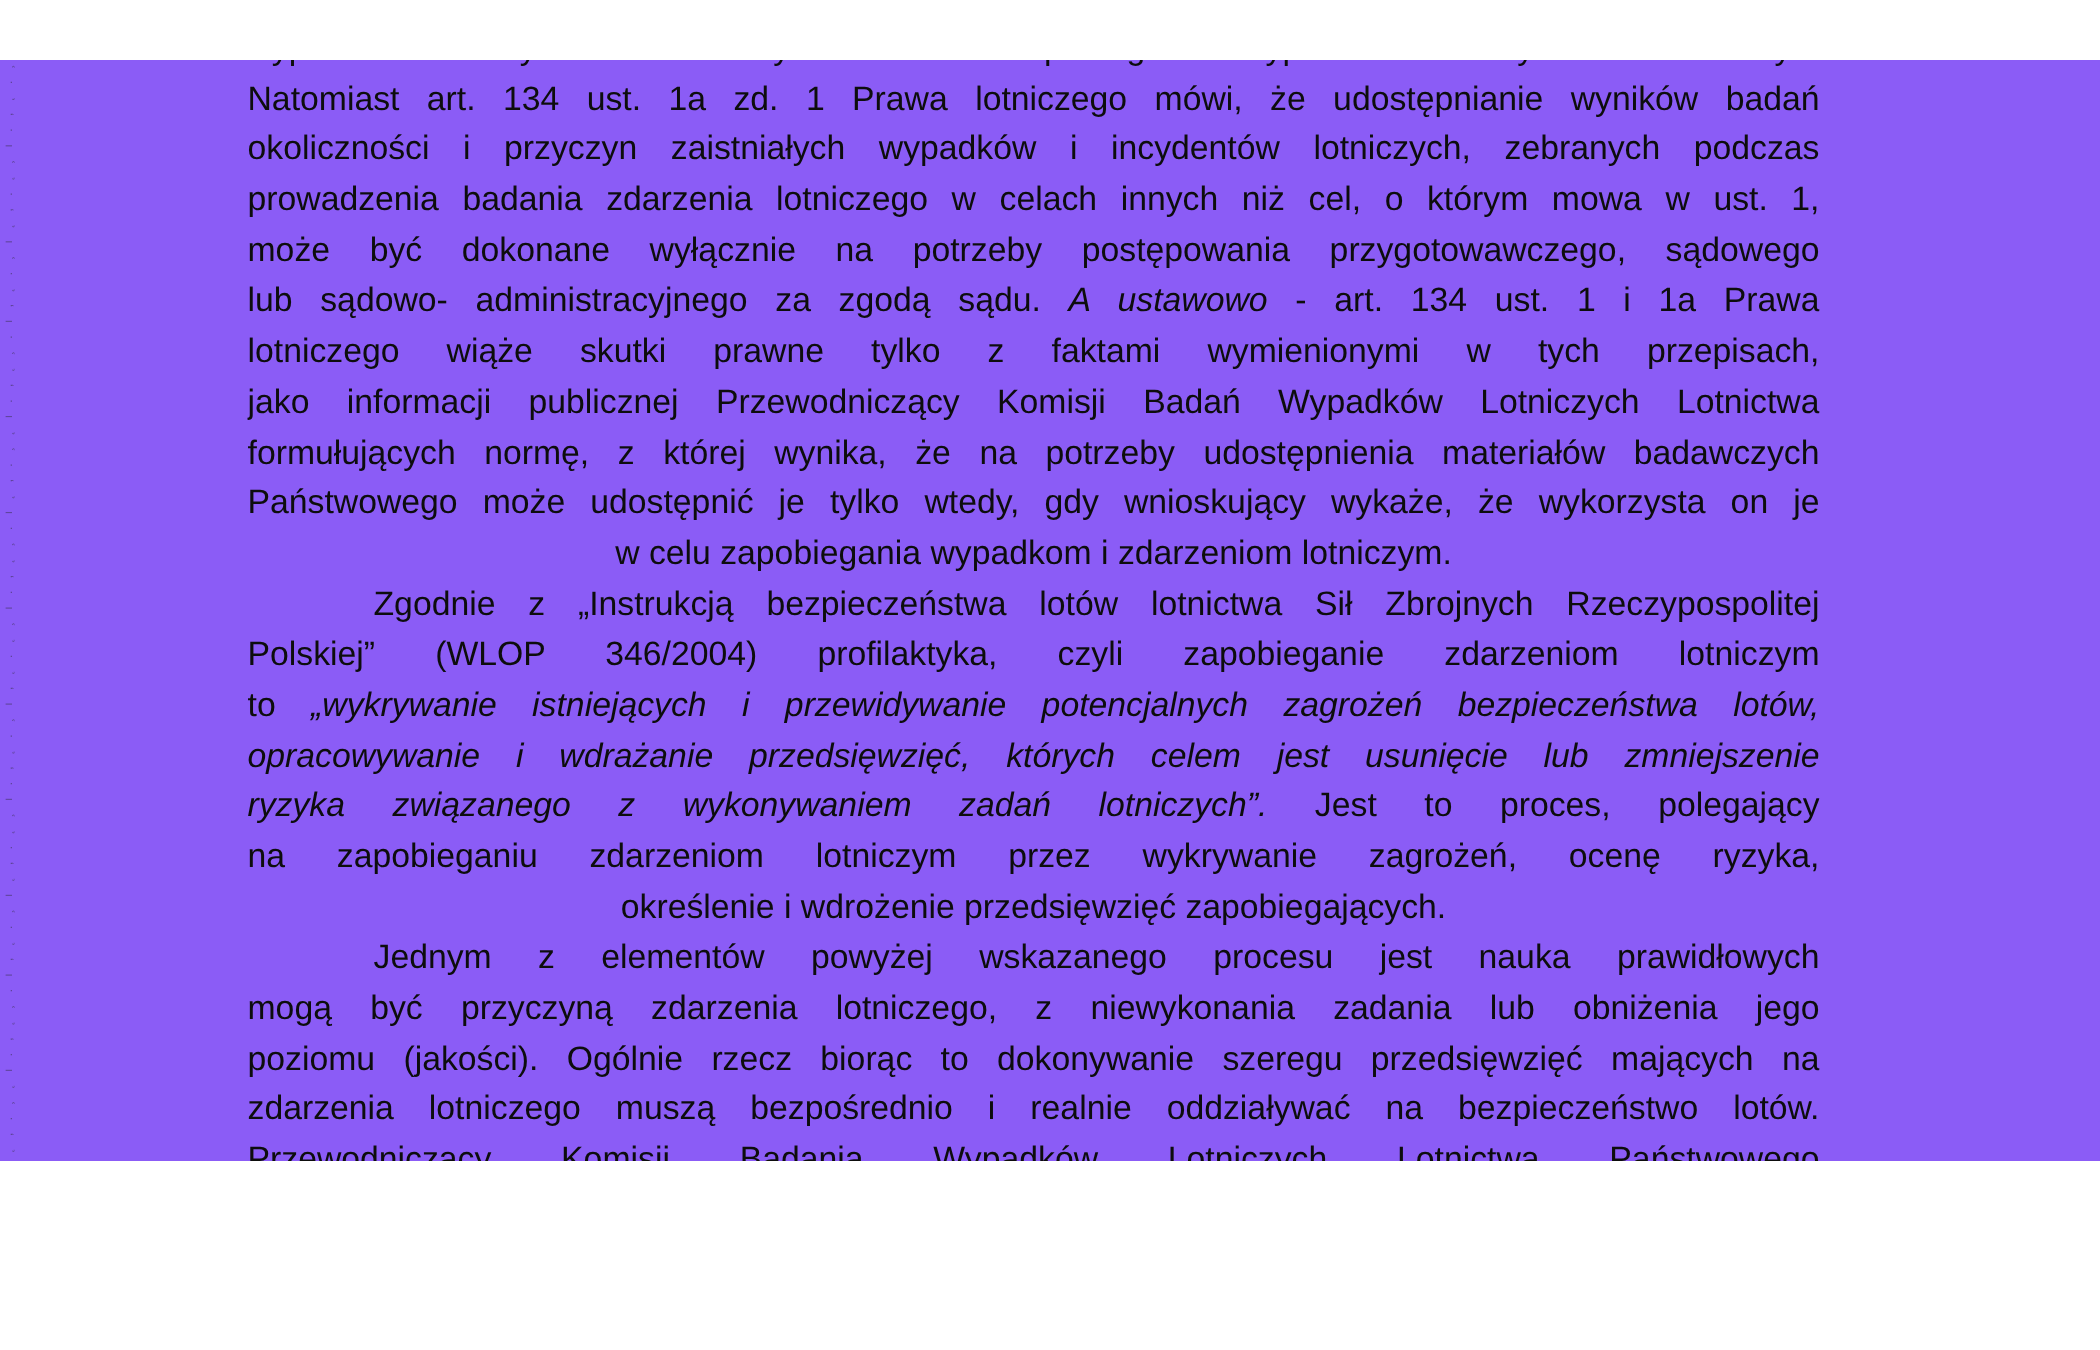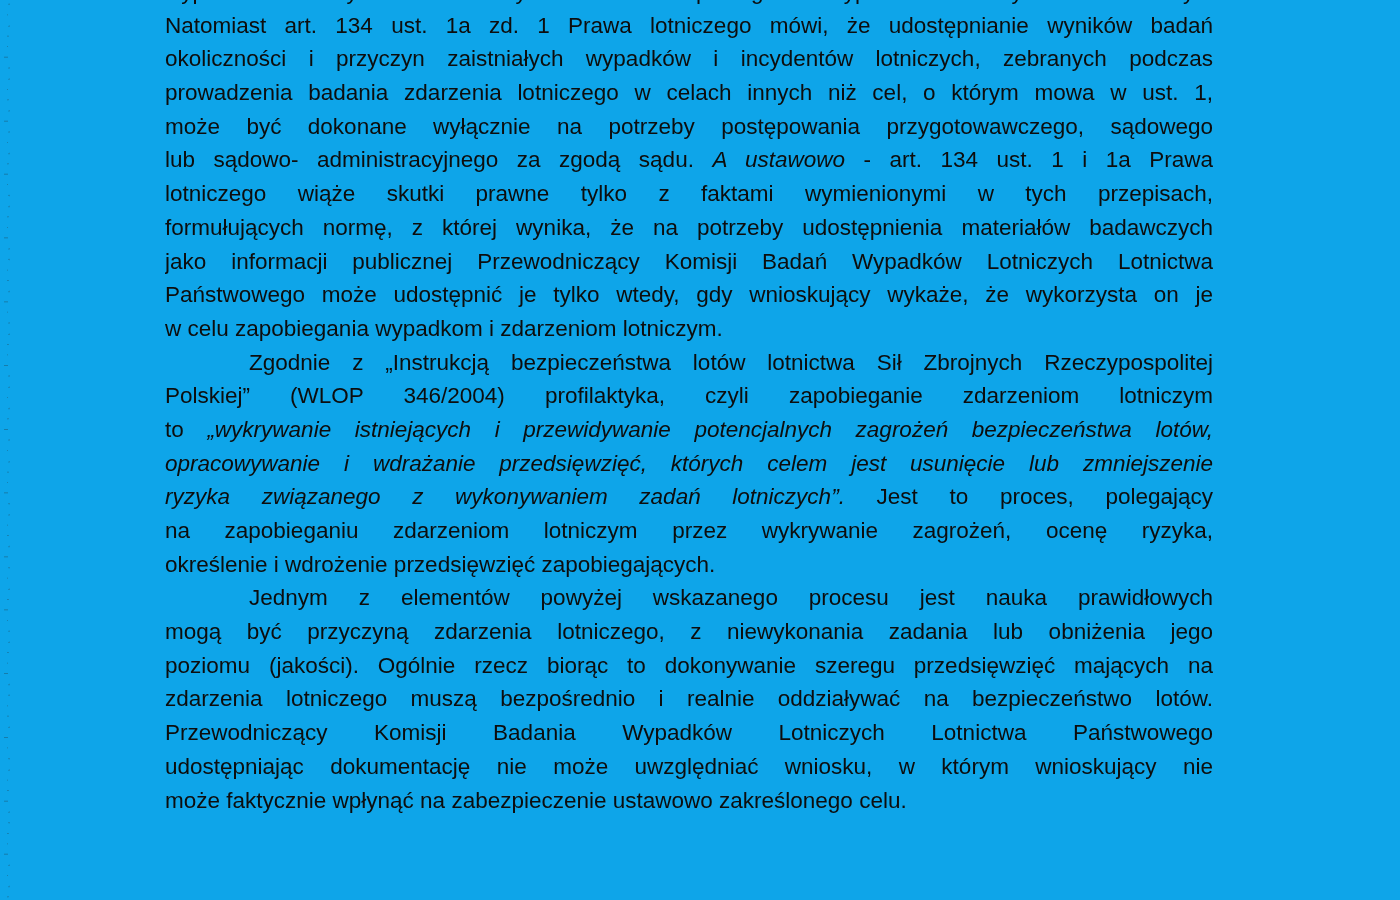--- a/index.html
+++ b/index.html
@@ -16,9 +16,10 @@
   .page {
     position: relative;
     width: 1400px;
-    height: 900px;
-    background: #0ea5e9;
+    height: 734px;
+    background: #8b5cf6;
     overflow: hidden;
+    margin-top: 40px;
   }
   .text-block {
     position: absolute;

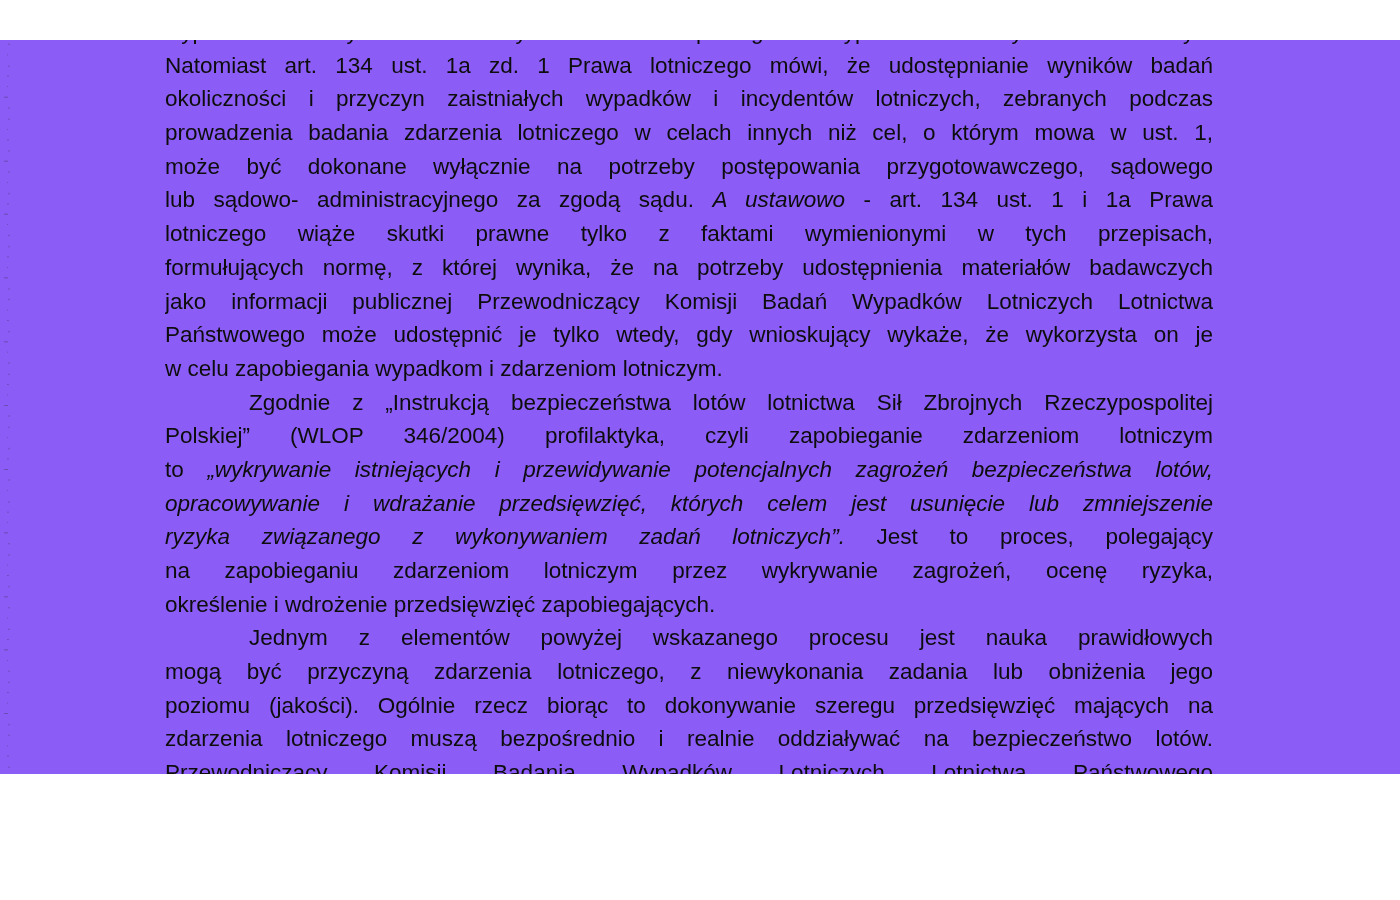--- a/index.html
+++ b/index.html
@@ -89,8 +89,8 @@
       <div class="line j"><span>może być dokonane wyłącznie na potrzeby postępowania przygotowawczego, sądowego</span></div>
       <div class="line j"><span>lub sądowo- administracyjnego za zgodą sądu. </span><span class="it">A ustawowo</span><span> - art. 134 ust. 1 i 1a Prawa</span></div>
       <div class="line j"><span>lotniczego wiąże skutki prawne tylko z faktami wymienionymi w tych przepisach,</span></div>
+      <div class="line j"><span>jako informacji publicznej Przewodniczący Komisji Badań Wypadków Lotniczych Lotnictwa</span></div>
       <div class="line j"><span>formułujących normę, z której wynika, że na potrzeby udostępnienia materiałów badawczych</span></div>
-      <div class="line j"><span>jako informacji publicznej Przewodniczący Komisji Badań Wypadków Lotniczych Lotnictwa</span></div>
       <div class="line j"><span>Państwowego może udostępnić je tylko wtedy, gdy wnioskujący wykaże, że wykorzysta on je</span></div>
       <div class="line"><span>w celu zapobiegania wypadkom i zdarzeniom lotniczym.</span></div>
       <div class="line j indent"><span>Zgodnie z „Instrukcją bezpieczeństwa lotów lotnictwa Sił Zbrojnych Rzeczypospolitej</span></div>

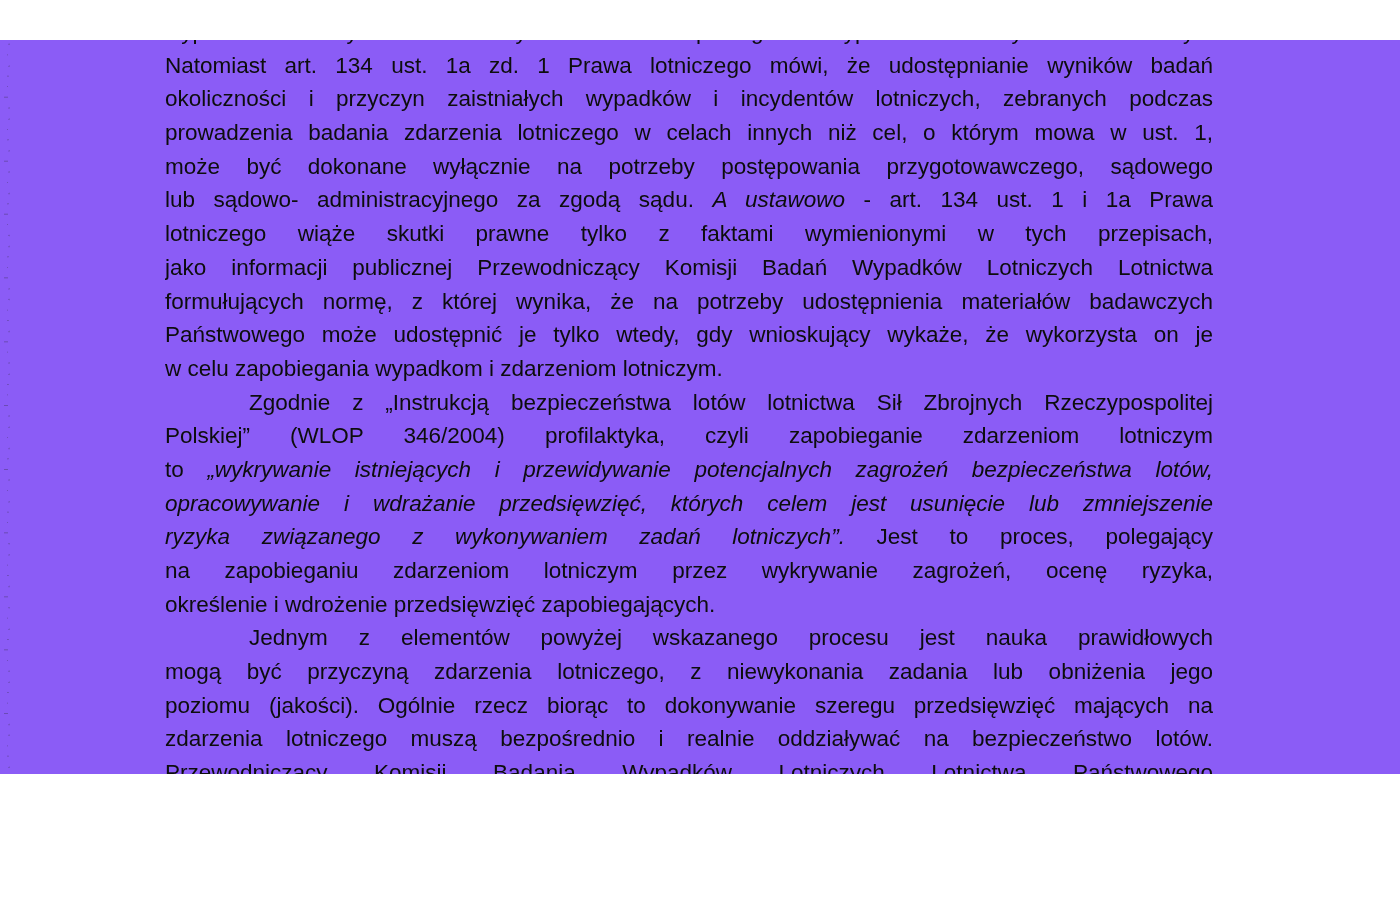--- a/index.html
+++ b/index.html
@@ -34,7 +34,7 @@
     height: 33.7px;
     line-height: 33.7px;
     overflow: hidden;
-    text-align: left;
+    text-align: center;
     white-space: nowrap;
   }
   .line.j {

